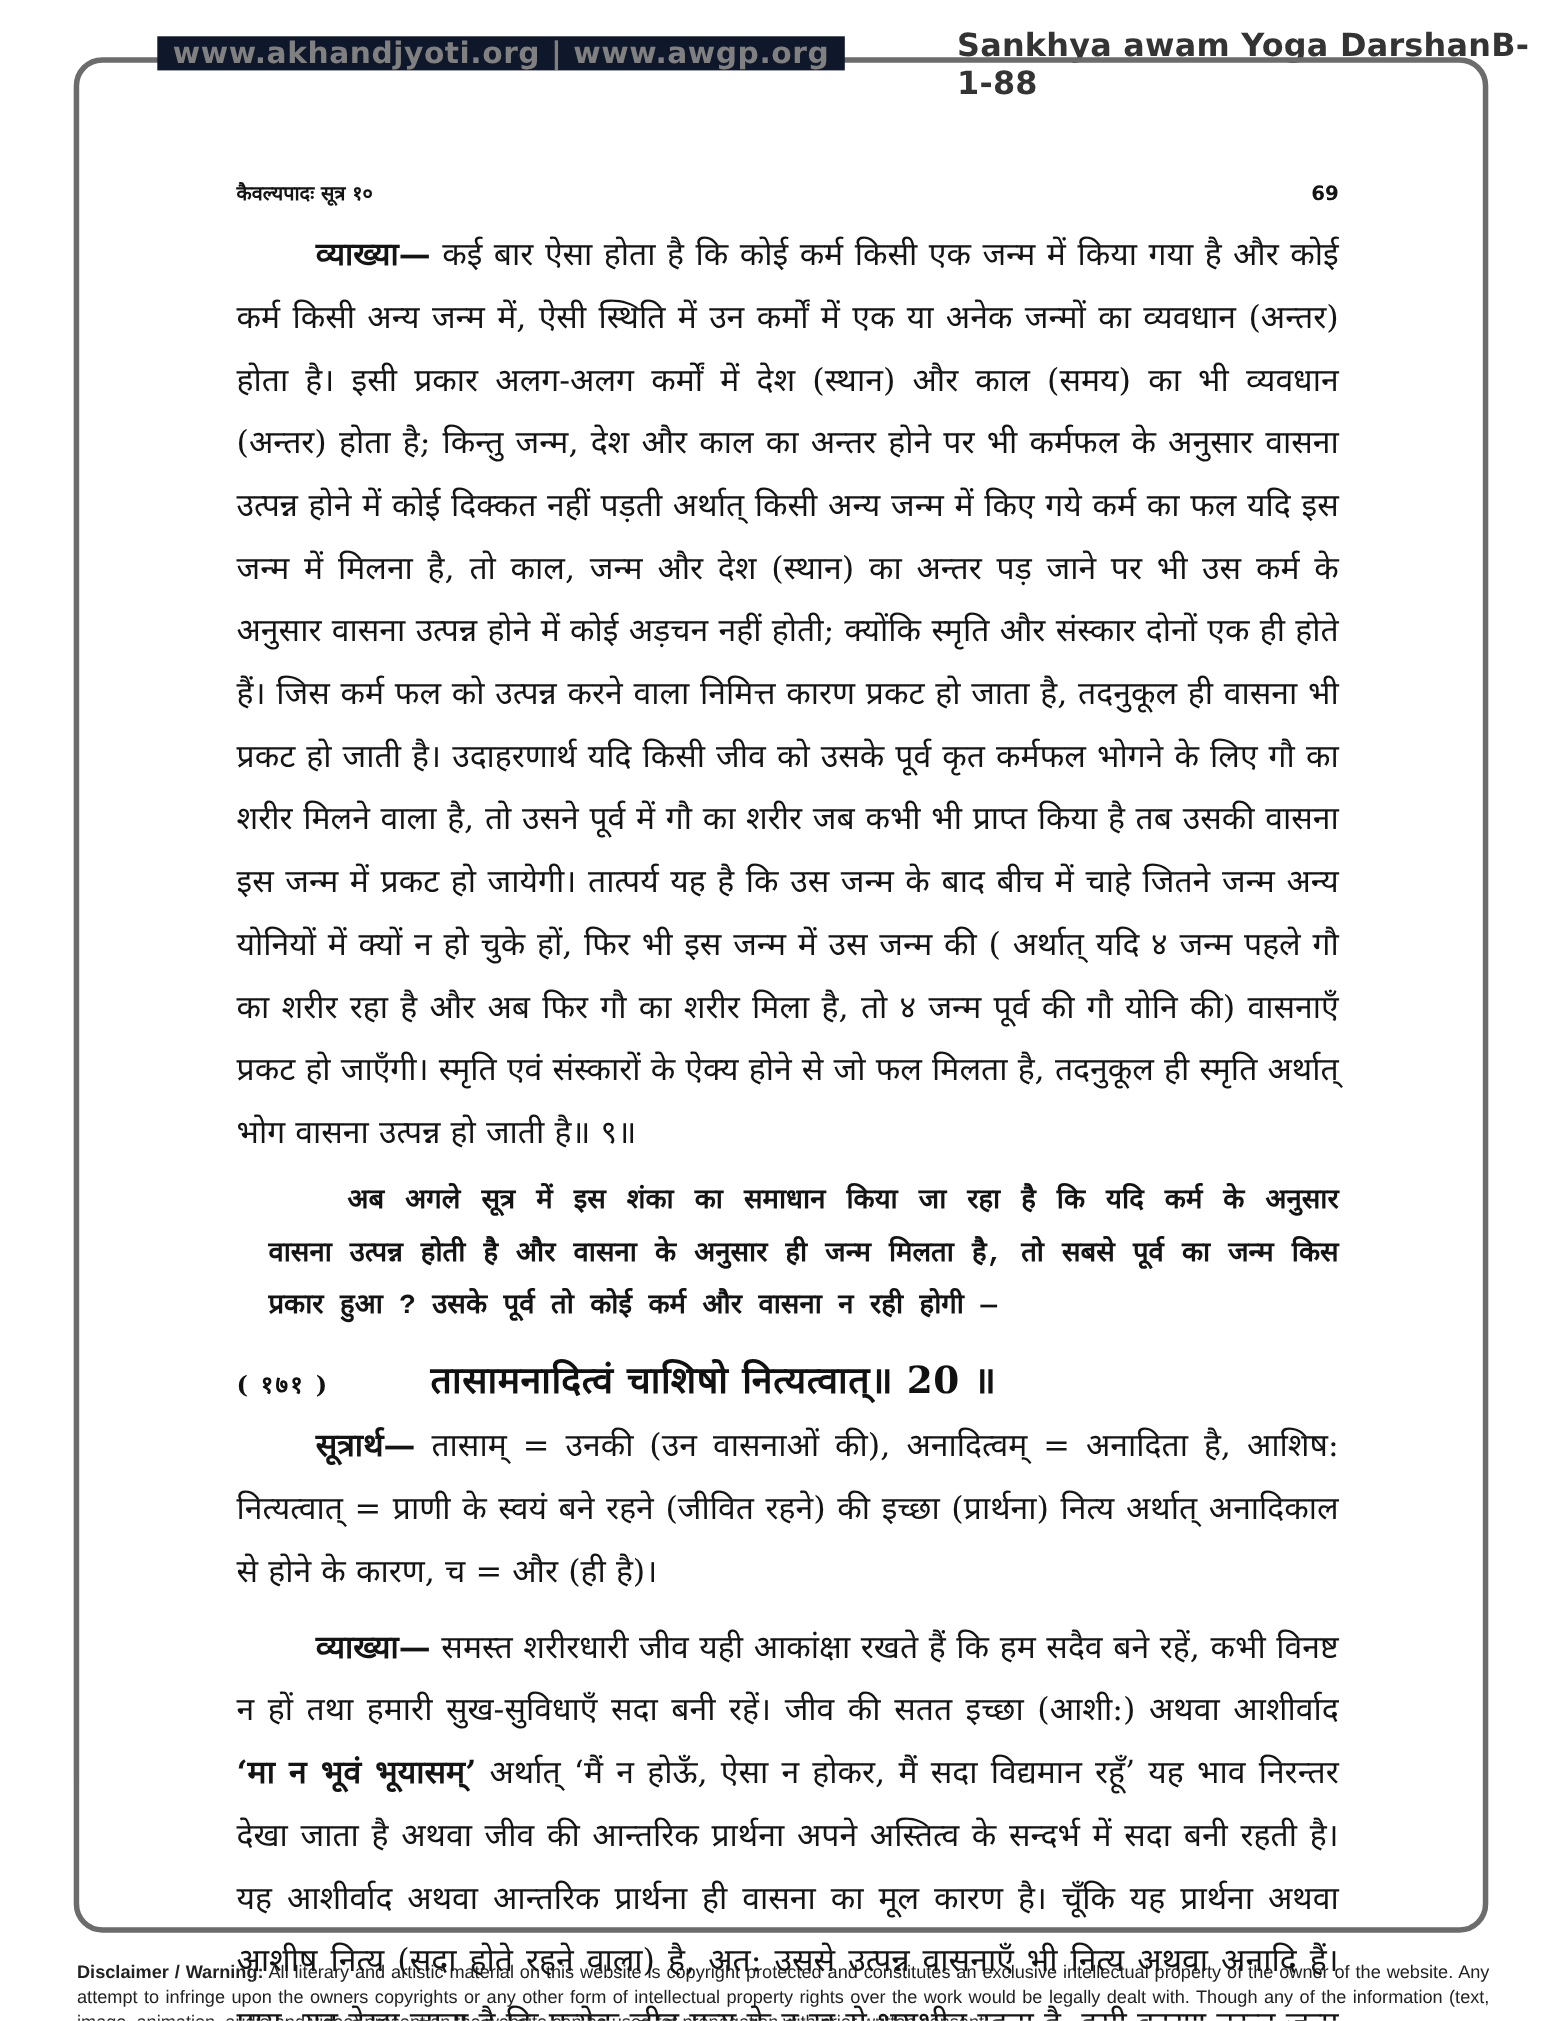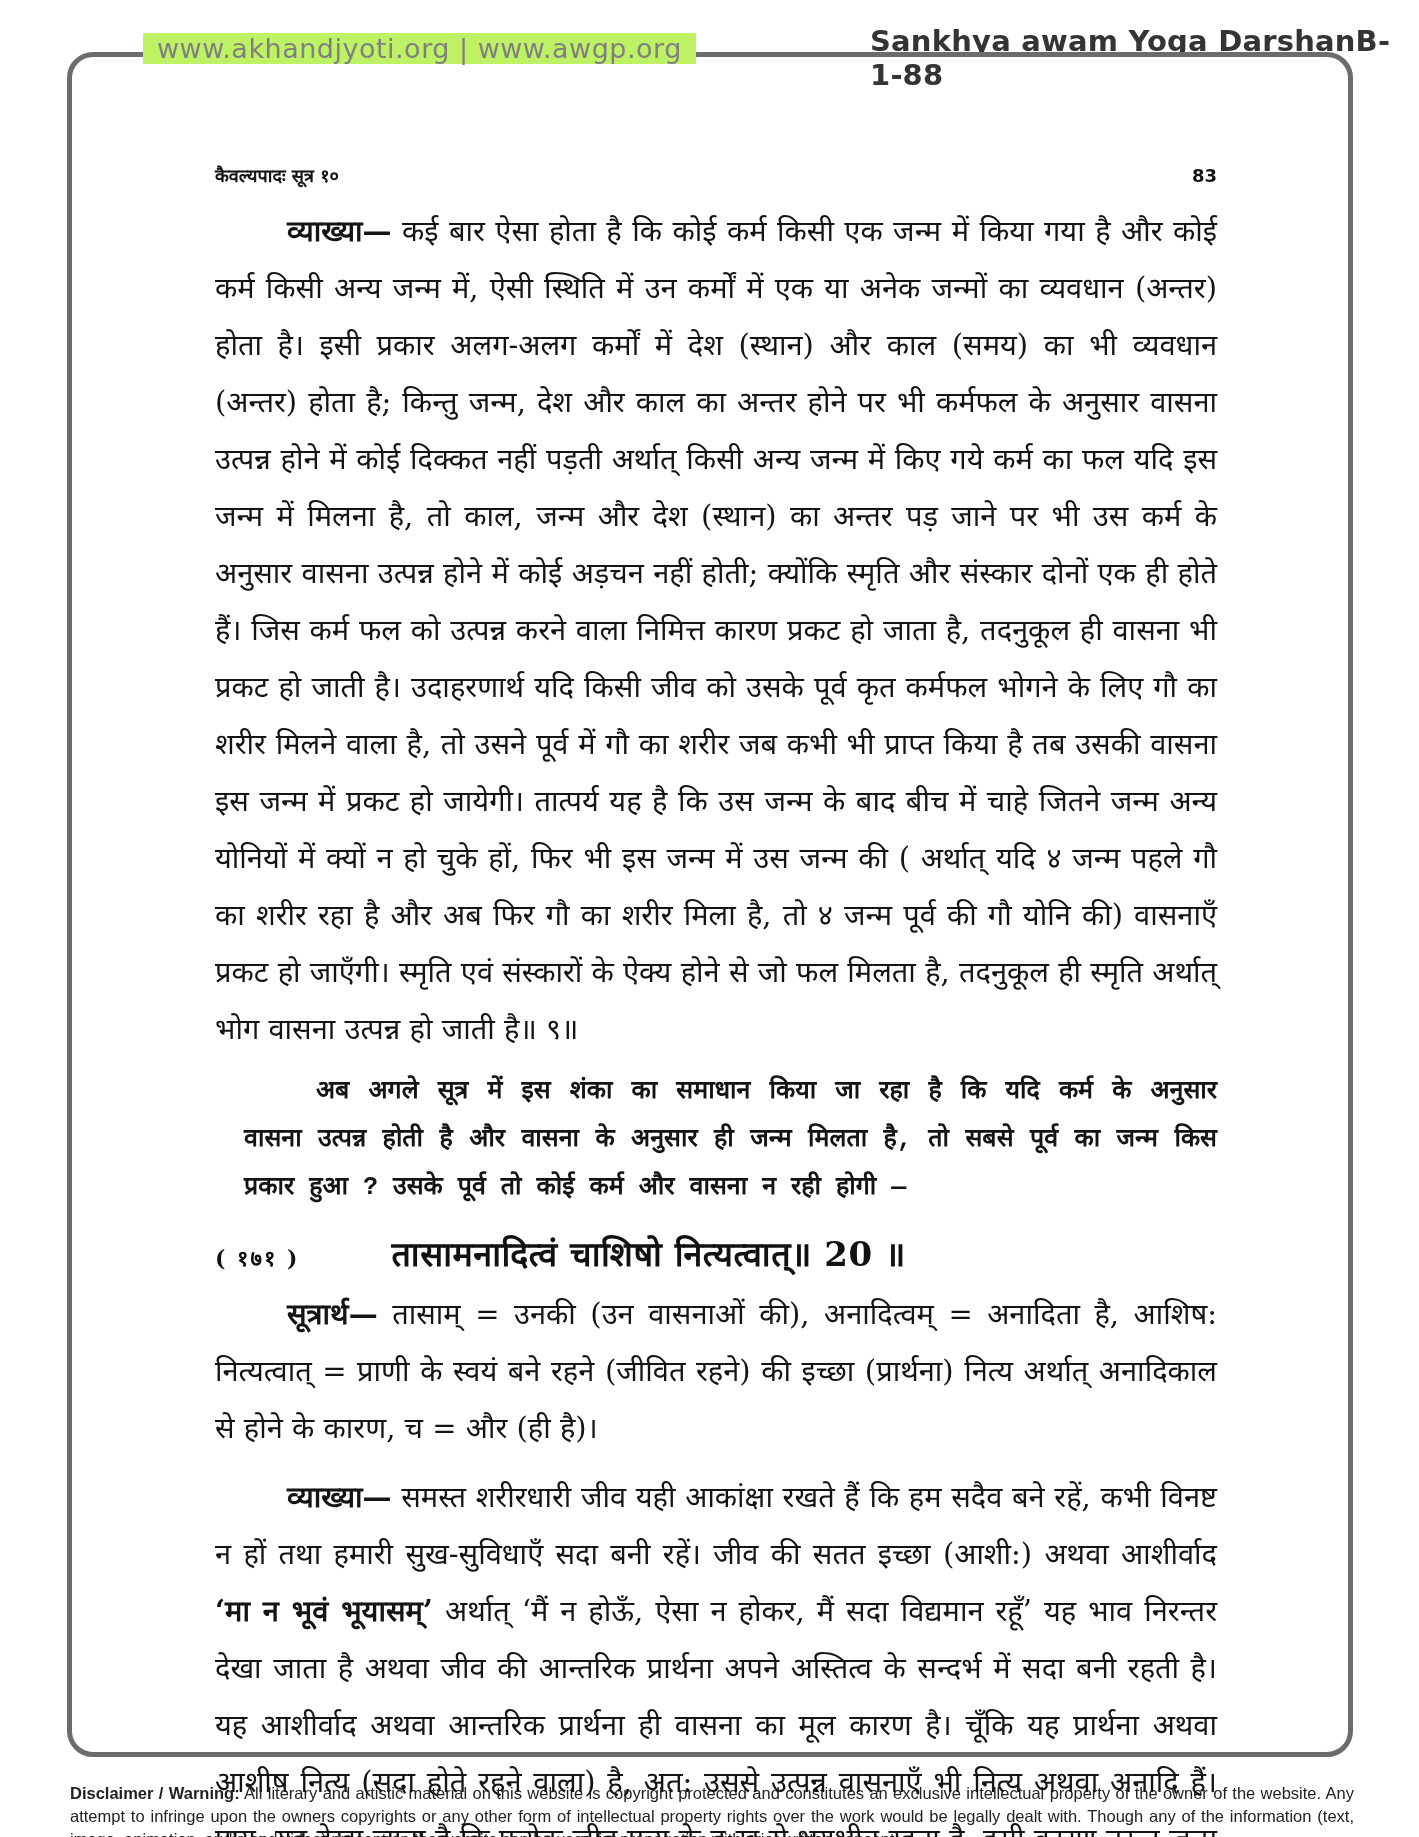--- a/index.html
+++ b/index.html
@@ -12,7 +12,7 @@
 
   
   .site-links { position:absolute; left:143px; top:33px; z-index:2;
-                background:#bef264; padding:0 14px; font-weight:normal;
+                background:#0f172a; padding:0 14px; font-weight:bold;
                 font-size:27px; color:#808080; letter-spacing:0.5px; }
   .book-title { position:absolute; left:870px; top:24px; z-index:0;
                 font-weight:bold; font-size:29px; color:#343434; letter-spacing:0.2px; }

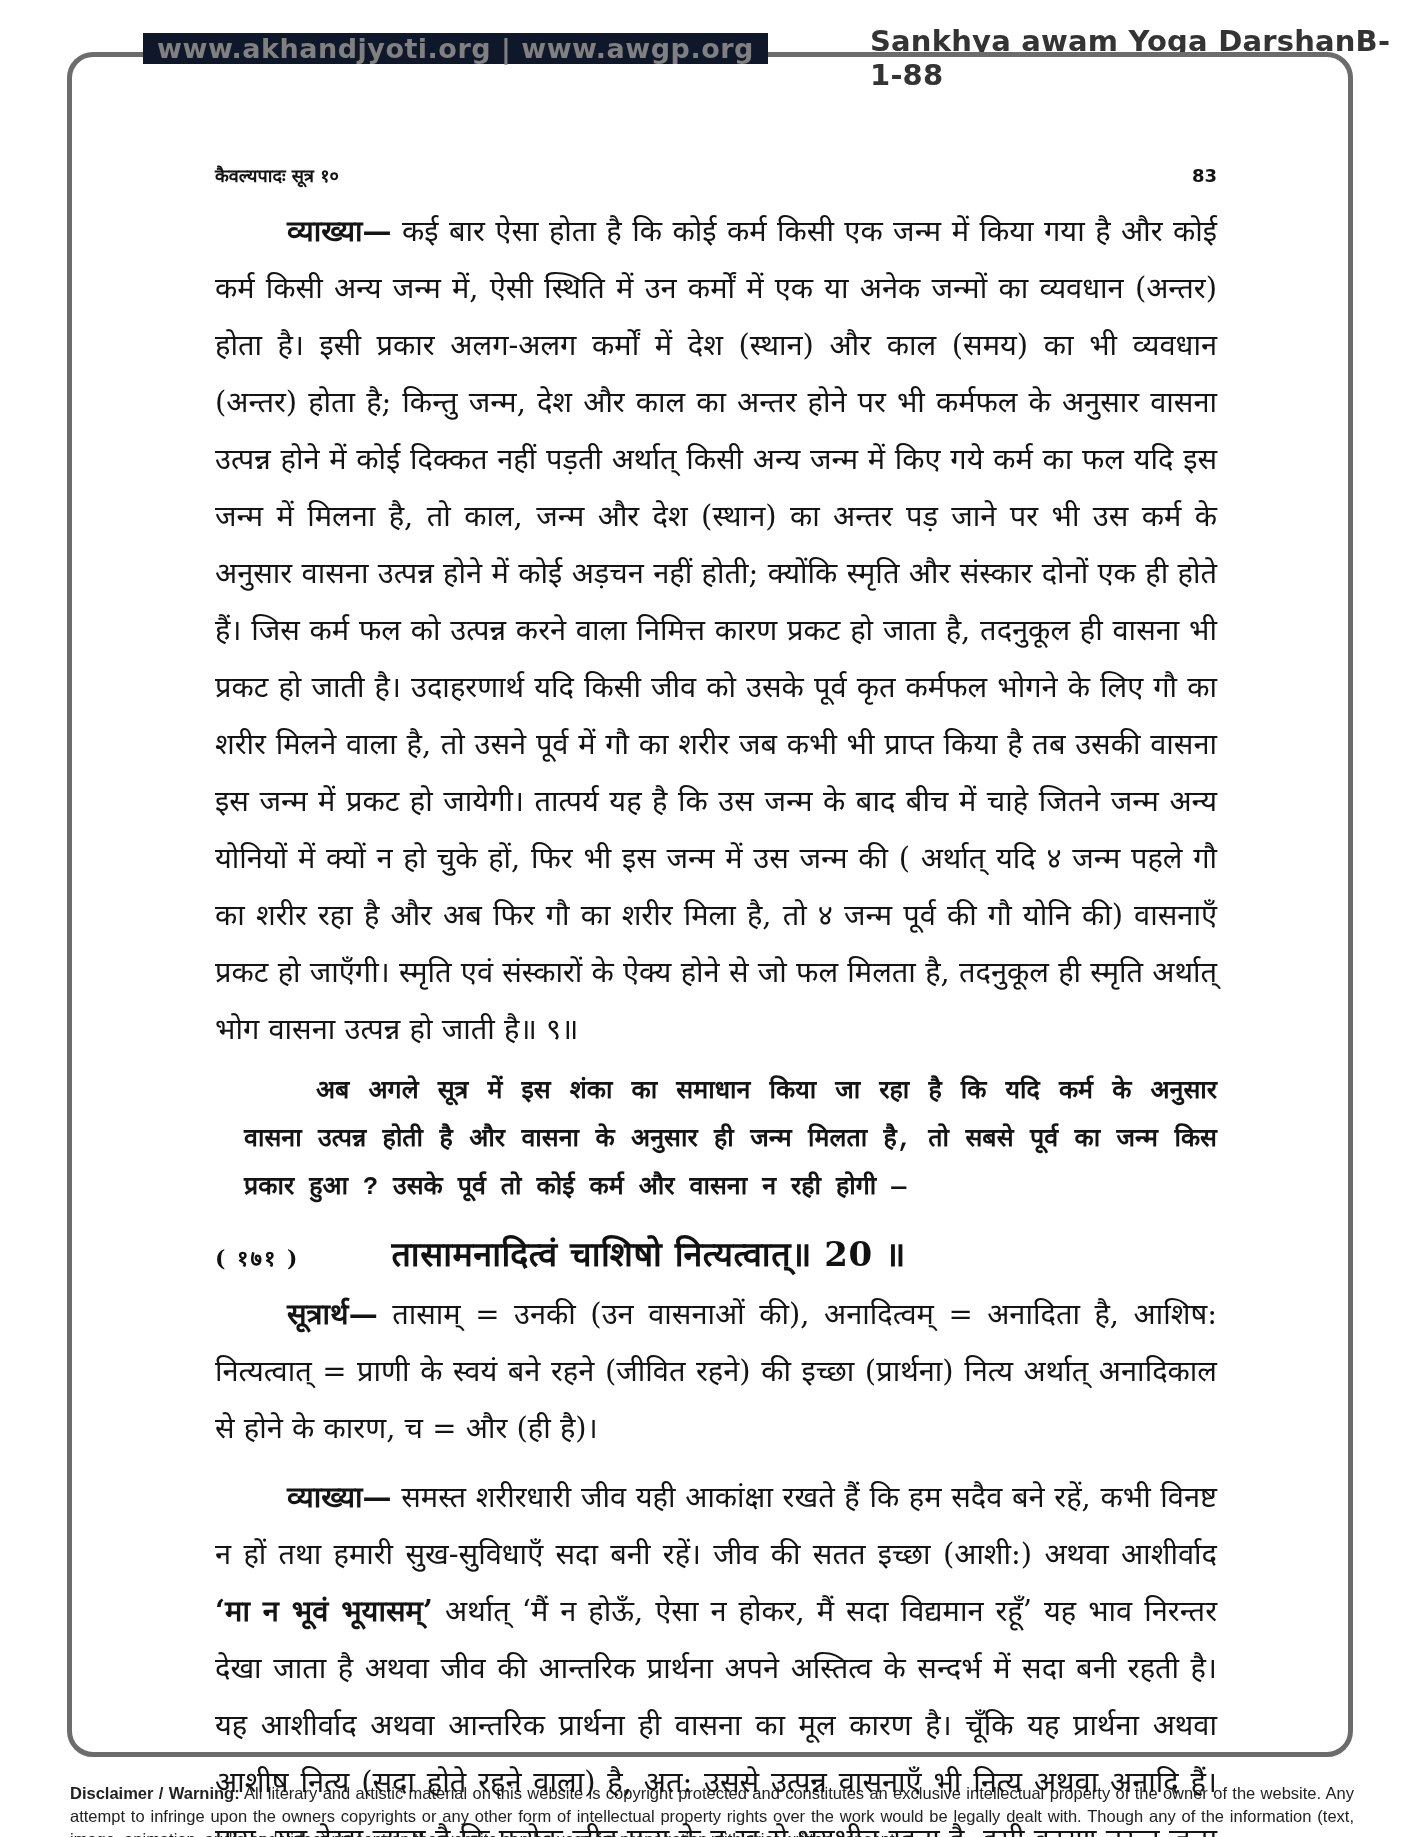--- a/index.html
+++ b/index.html
@@ -62,7 +62,7 @@
 
   <div class="chapter-row">
     <span>कैवल्यपादः सूत्र १०</span>
-    <span>83</span>
+    <span>69</span>
   </div>
 
   <p class="para indent p1"><span class="label-bold">व्याख्या—</span><span> कई बार ऐसा होता है कि कोई कर्म किसी एक जन्म में किया गया है और कोई कर्म किसी अन्य जन्म में, ऐसी स्थिति में उन कर्मों में एक या अनेक जन्मों का व्यवधान (अन्तर) होता है। इसी प्रकार अलग-अलग कर्मों में देश (स्थान) और काल (समय) का भी व्यवधान (अन्तर) होता है; किन्तु जन्म, देश और काल का अन्तर होने पर भी कर्मफल के अनुसार वासना उत्पन्न होने में कोई दिक्कत नहीं पड़ती अर्थात् किसी अन्य जन्म में किए गये कर्म का फल यदि इस जन्म में मिलना है, तो काल, जन्म और देश (स्थान) का अन्तर पड़ जाने पर भी उस कर्म के अनुसार वासना उत्पन्न होने में कोई अड़चन नहीं होती; क्योंकि स्मृति और संस्कार दोनों एक ही होते हैं। जिस कर्म फल को उत्पन्न करने वाला निमित्त कारण प्रकट हो जाता है, तदनुकूल ही वासना भी प्रकट हो जाती है। उदाहरणार्थ यदि किसी जीव को उसके पूर्व कृत कर्मफल भोगने के लिए गौ का शरीर मिलने वाला है, तो उसने पूर्व में गौ का शरीर जब कभी भी प्राप्त  किया है तब उसकी वासना इस जन्म में प्रकट हो जायेगी। तात्पर्य यह है कि उस जन्म के बाद बीच में चाहे जितने जन्म अन्य योनियों में क्यों न हो चुके हों, फिर भी इस जन्म में उस जन्म की ( अर्थात् यदि ४ जन्म पहले गौ का शरीर रहा है और अब फिर गौ का शरीर मिला है, तो ४ जन्म पूर्व की गौ योनि की) वासनाएँ प्रकट हो जाएँगी। स्मृति एवं संस्कारों के ऐक्य होने से जो फल मिलता है, तदनुकूल ही स्मृति अर्थात् भोग वासना उत्पन्न हो जाती है॥ ९॥</span></p>

